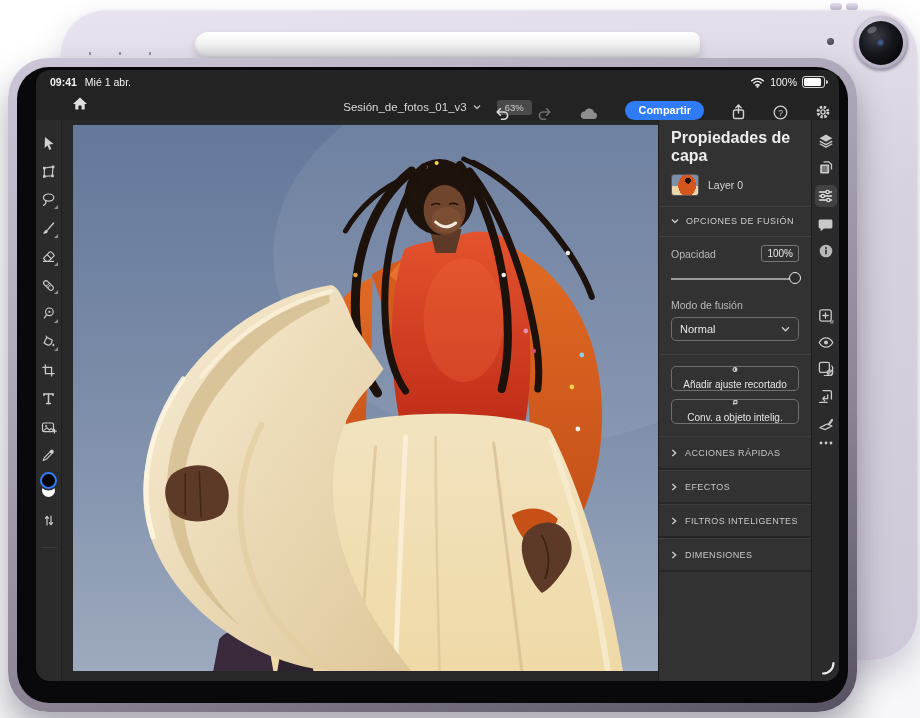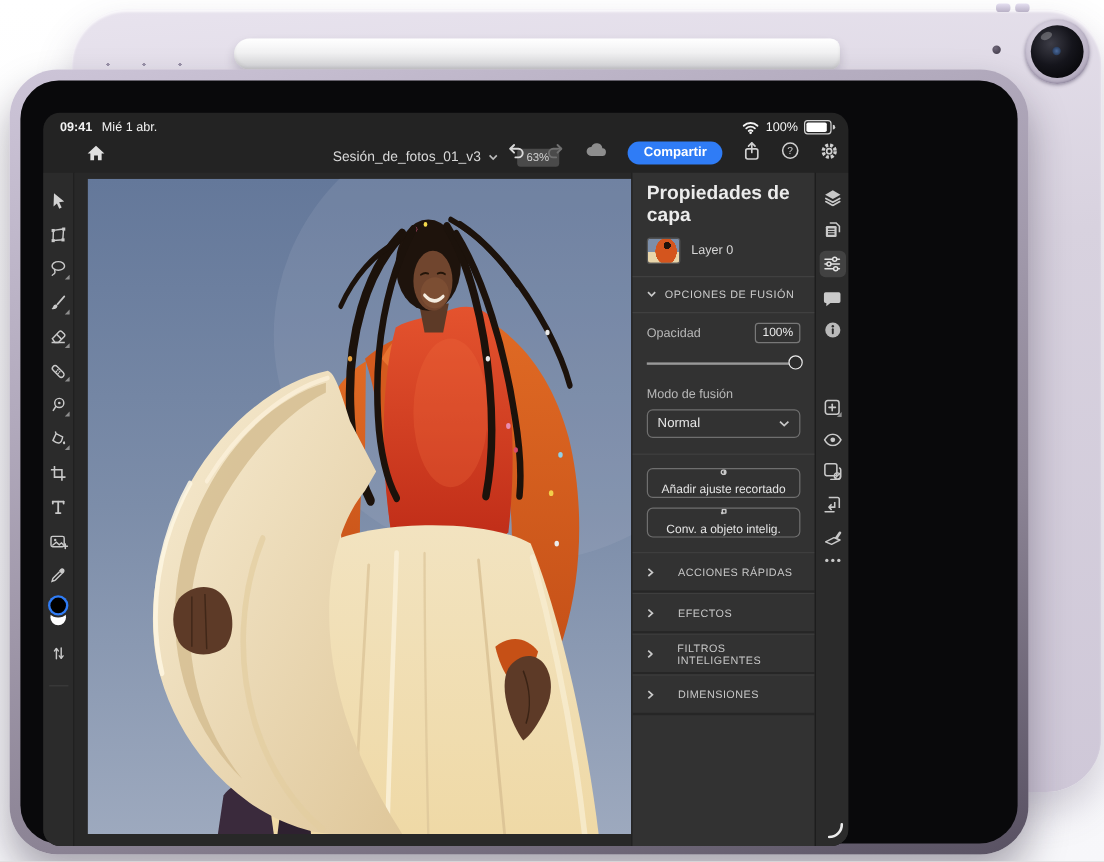--- a/index.html
+++ b/index.html
@@ -38,7 +38,7 @@
     background:linear-gradient(160deg,#cdc5d8 0%,#b2aabd 30%,#8c8495 68%,#585162 100%);
     box-shadow:0 18px 32px rgba(25,18,40,.35);}
   .bezel{position:absolute;left:9px;top:9px;right:9px;bottom:9px;border-radius:32px;background:#09090b;}
-  .screen{position:absolute;left:28px;top:36px;width:671px;height:611px;border-radius:14px;
+  .screen{position:absolute;left:28px;top:12px;width:803px;height:611px;border-radius:14px;
     background:#232323;overflow:hidden;color:#ddd;}
   
   .statusbar{position:absolute;left:0;top:0;right:0;height:24px;display:flex;align-items:center;

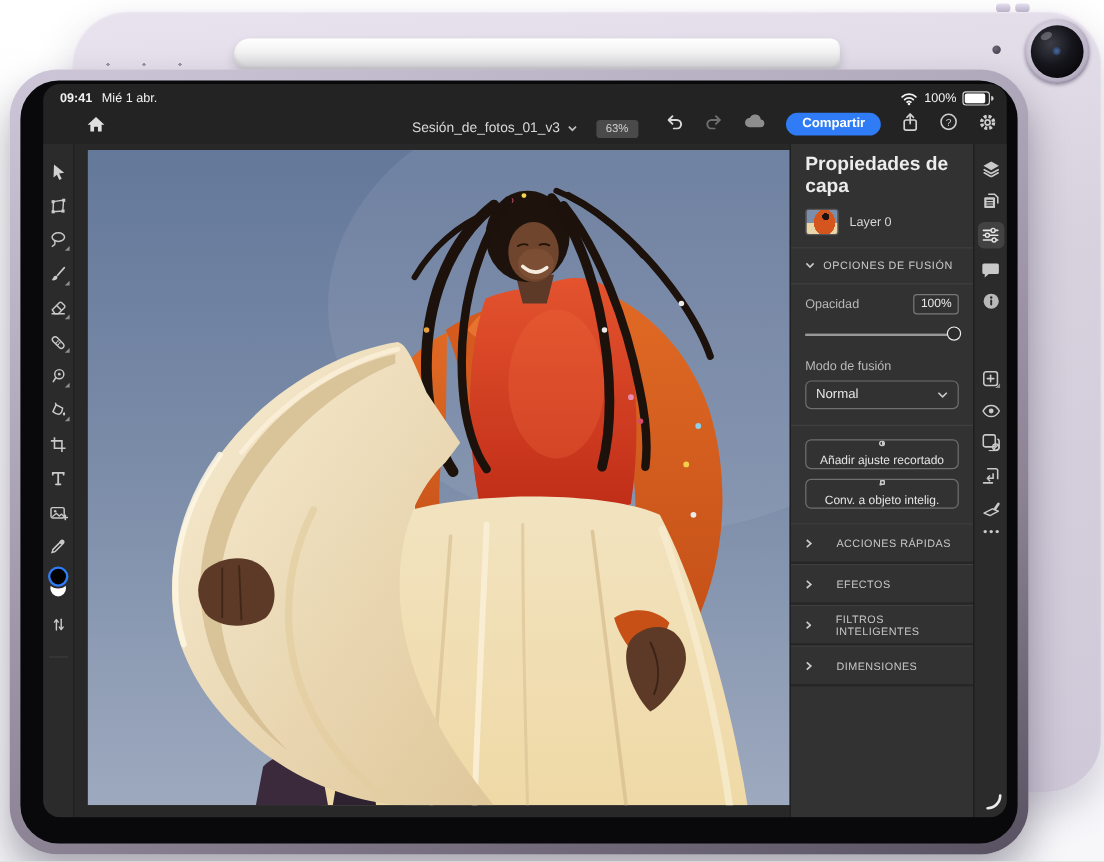--- a/index.html
+++ b/index.html
@@ -55,7 +55,7 @@
   .doc-title{position:absolute;left:0;right:0;top:0;height:100%;display:flex;align-items:center;justify-content:center;
     gap:6px;font-size:11.5px;color:#d8d8d8;}
   .zoom-badge{background:#4a4a4a;color:#cfcfcf;font-size:9.5px;border-radius:3px;padding:2px 8px;margin-left:10px;}
-  .ab-right{position:absolute;right:8px;top:0;height:100%;display:flex;align-items:flex-start;gap:17px;}
+  .ab-right{position:absolute;right:8px;top:0;height:100%;display:flex;align-items:flex-end;gap:27px;}
   .share-pill{background:#2f7cf6;color:#fff;font-size:11px;font-weight:700;border-radius:12px;
     padding:4px 13px;line-height:1;}
   

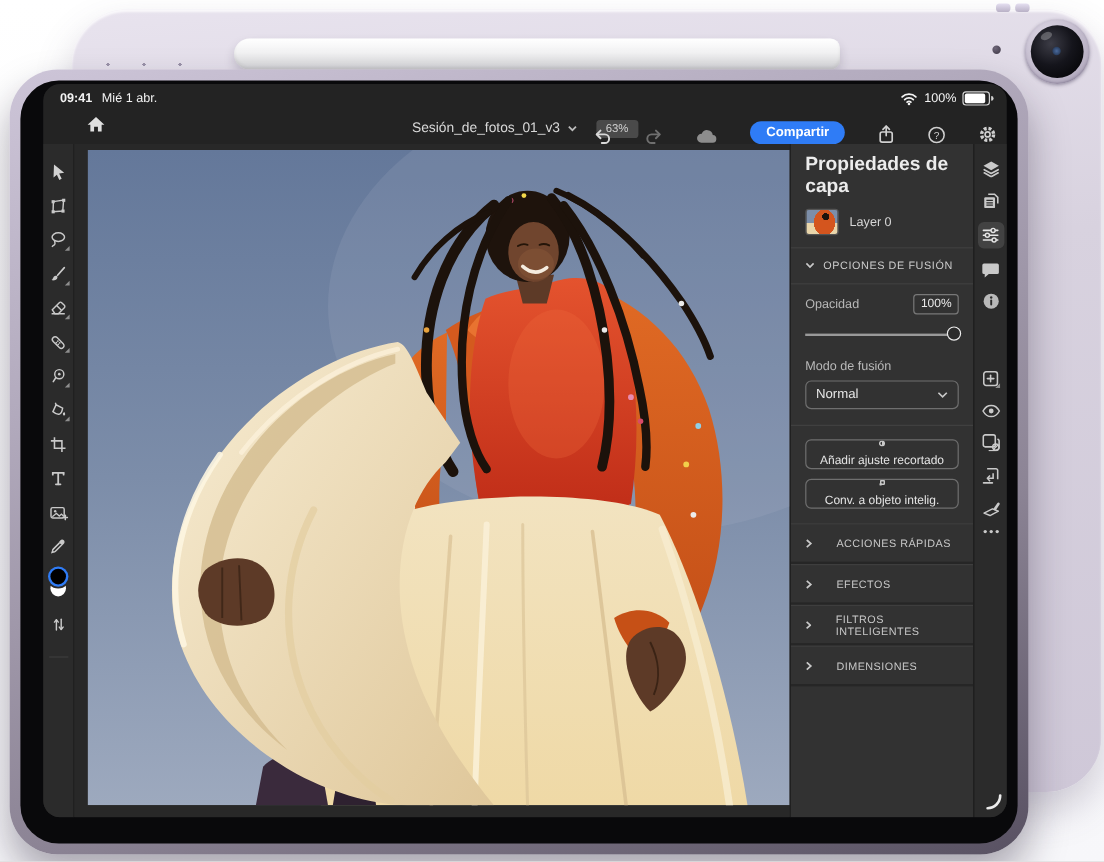--- a/index.html
+++ b/index.html
@@ -99,7 +99,7 @@
   .pbtn{margin-top:8px;height:23px;border:1px solid #6f6f6f;border-radius:5px;display:flex;
     align-items:center;gap:7px;padding:0 7px;color:#e4e4e4;font-size:10px;white-space:nowrap;flex-direction:column;}
   .sections{margin:12px -12px 0;}
-  .section{height:31px;display:flex;align-items:center;gap:20px;padding:0 12px;
+  .section{height:31px;display:flex;align-items:center;gap:8px;padding:0 12px;
     border-top:1px solid #3e3e3e;border-bottom:2px solid #262626;font-size:9px;letter-spacing:.4px;color:#c8c8c8;}
   
   .tb{width:28px;background:#2b2b2b;border-left:1px solid #1d1d1d;display:flex;flex-direction:column;

